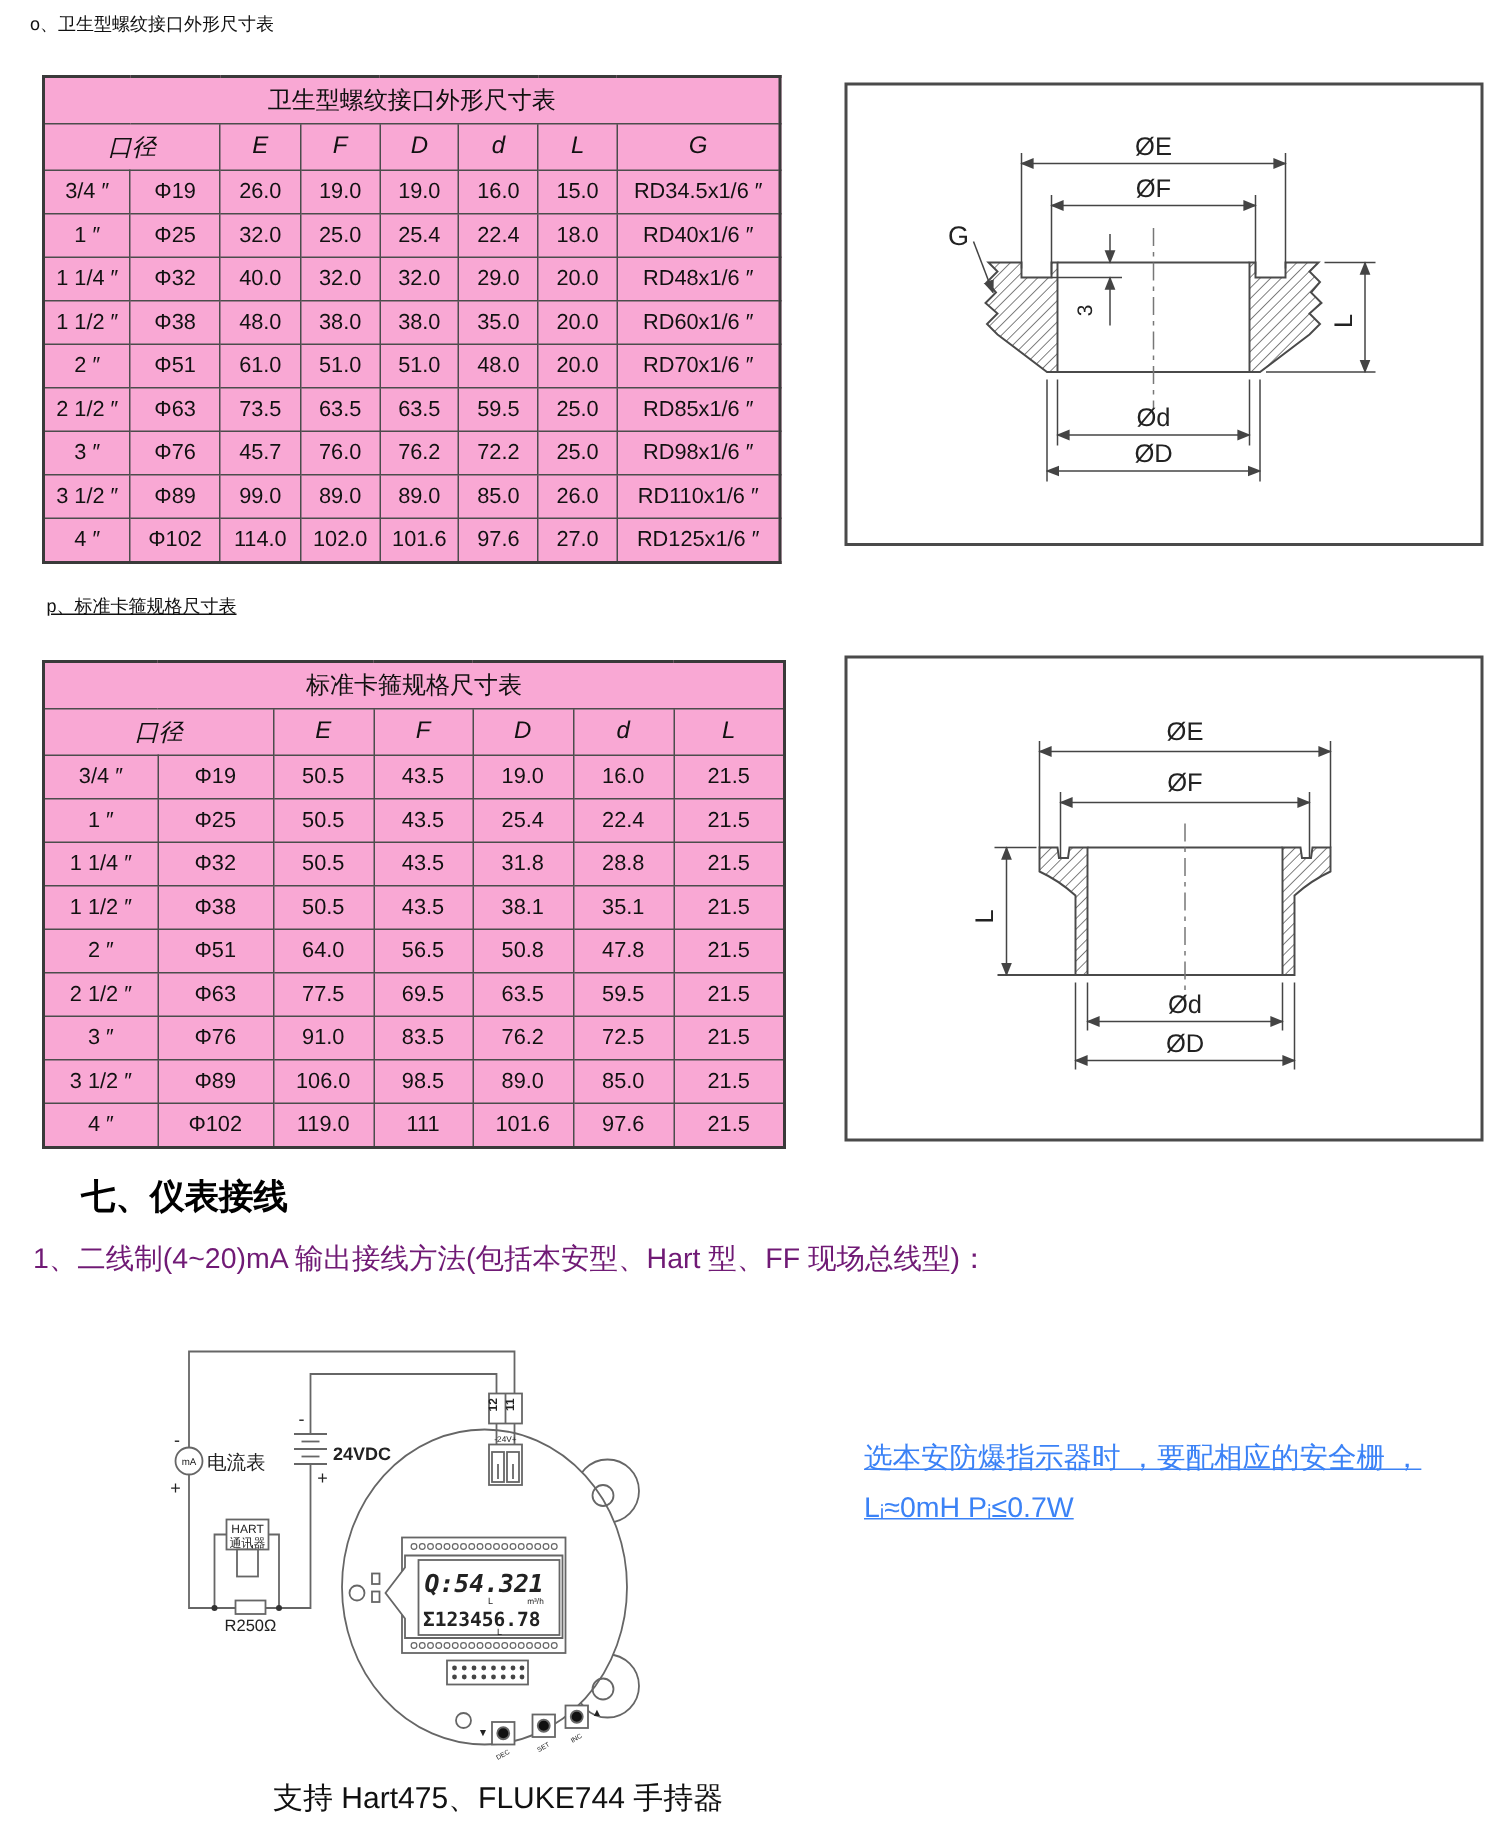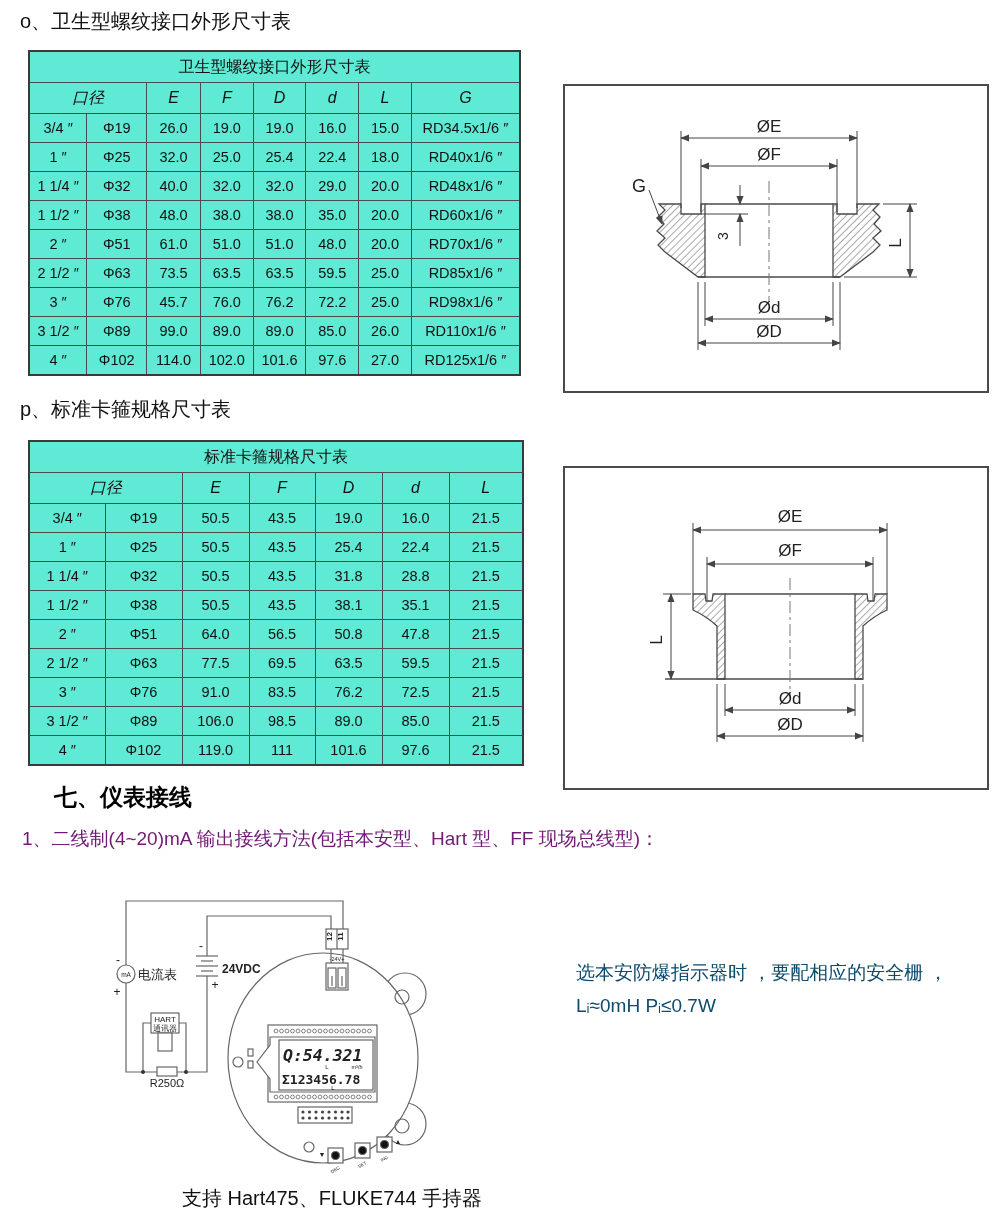--- a/index.html
+++ b/index.html
@@ -6,7 +6,7 @@
   body{width:1000px;height:1220px;position:relative;overflow:hidden;
        font-family:"Liberation Sans",sans-serif;color:#1c1c1c;}
   .abs{position:absolute;}
-  .sec-title{font-size:20px;color:#111;}
+  .sec-title{font-size:12px;color:#111;}
   .h2{font-size:23px;font-weight:bold;color:#000;}
   .sub{font-size:19px;color:#701a75;text-align:center;}
   table.dim-table{border-collapse:collapse;table-layout:fixed;border:2px solid #3a3a3a;

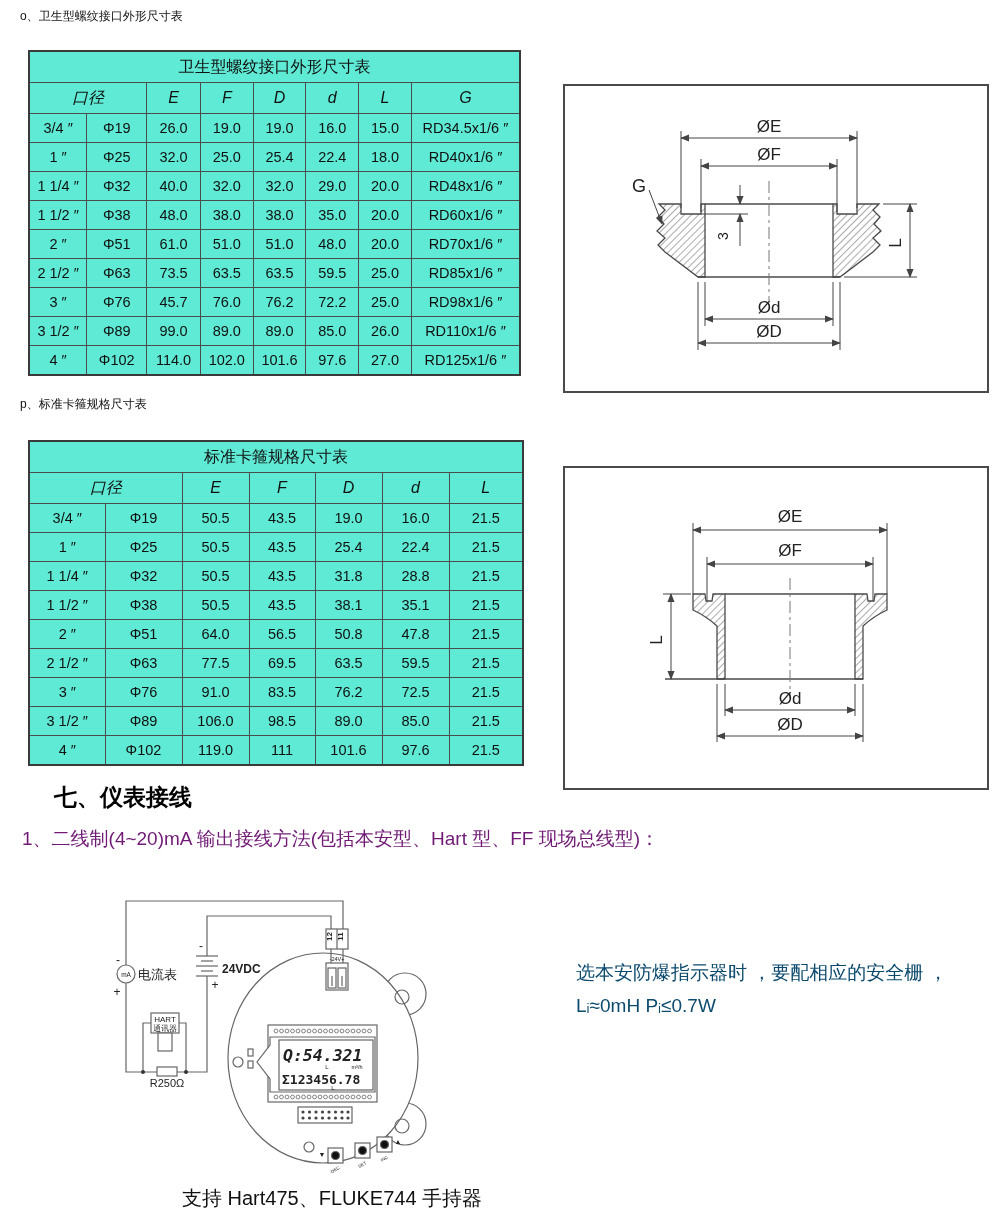--- a/index.html
+++ b/index.html
@@ -10,7 +10,7 @@
   .h2{font-size:23px;font-weight:bold;color:#000;}
   .sub{font-size:19px;color:#701a75;text-align:center;}
   table.dim-table{border-collapse:collapse;table-layout:fixed;border:2px solid #3a3a3a;
-      background:#5eead4;font-size:14.5px;color:#111;}
+      background:#f9a8d4;font-size:14.5px;color:#111;}
   table.dim-table th,table.dim-table td{border:1px solid #4c4c4c;text-align:center;
       vertical-align:middle;padding:0;font-weight:normal;overflow:hidden;white-space:nowrap;}
   tr.t-title th{height:30px;font-size:16px;}

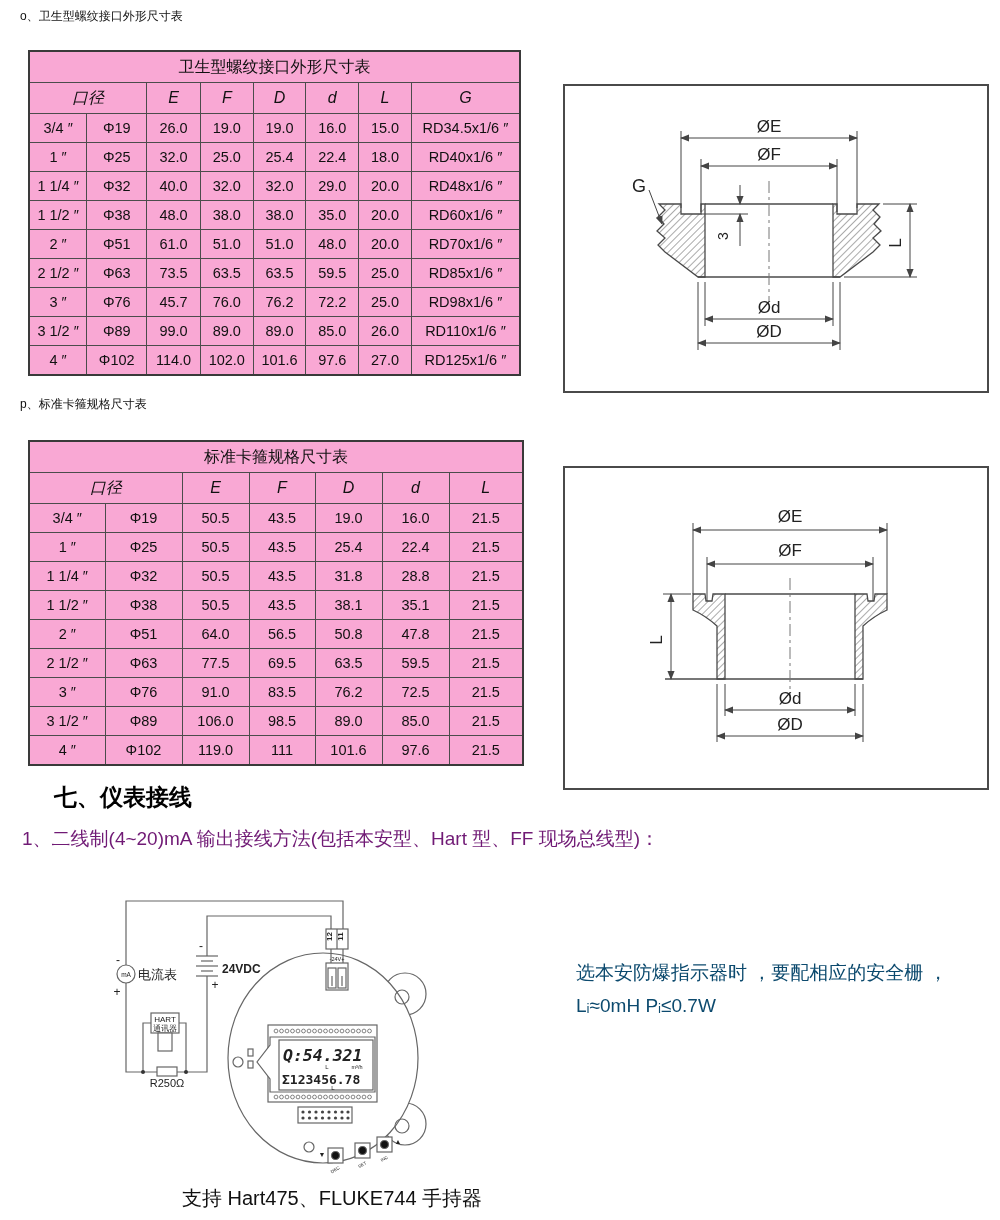--- a/index.html
+++ b/index.html
@@ -16,7 +16,7 @@
   tr.t-title th{height:30px;font-size:16px;}
   tr.t-head th{height:30px;font-size:16px;font-style:italic;}
   table.dim-table tbody td{height:28px;}
-  .diag-box{border:2px solid #4a4a4a;background:#fff;margin-top:29px;}
+  .diag-box{border:2px solid #4a4a4a;background:#fff;}
   .notes{font-size:19px;line-height:33px;color:#0c4a6e;}
   .caption{font-size:20px;color:#111;}
   svg text{font-family:"Liberation Sans",sans-serif;fill:#222;}

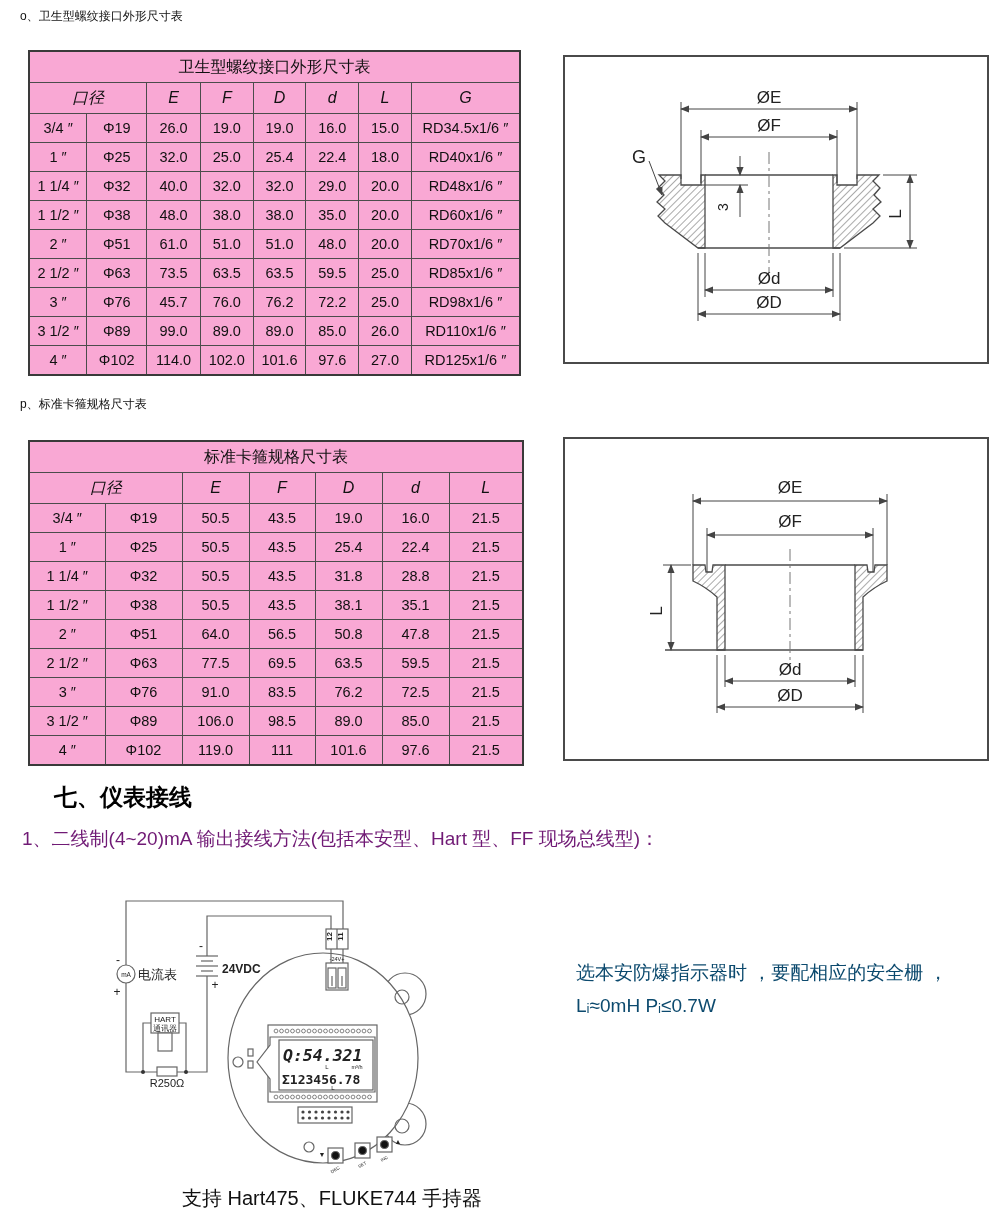--- a/index.html
+++ b/index.html
@@ -206,7 +206,7 @@
 </svg>
 </div>
 
-<div class="abs sec-title" style="left:20px;top:396px;">p、标准卡箍规格尺寸表</div>
+<div class="abs sec-title" style="left:31px;top:396px;text-decoration:underline;">p、标准卡箍规格尺寸表</div>
 
 <table class="dim-table abs" style="left:28px;top:440px;width:494px;">
   <colgroup>

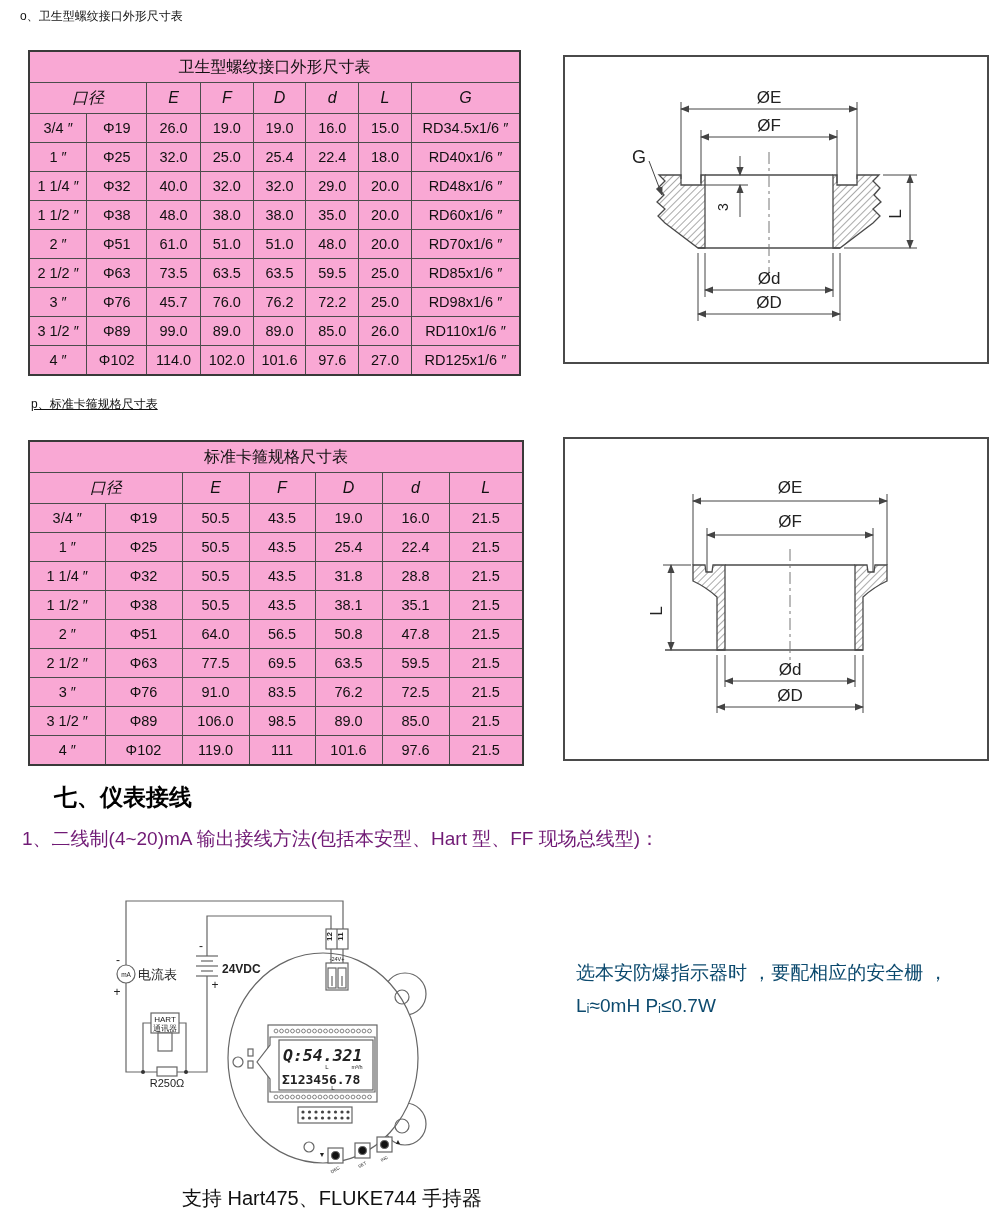--- a/index.html
+++ b/index.html
@@ -17,7 +17,7 @@
   tr.t-head th{height:30px;font-size:16px;font-style:italic;}
   table.dim-table tbody td{height:28px;}
   .diag-box{border:2px solid #4a4a4a;background:#fff;}
-  .notes{font-size:19px;line-height:33px;color:#0c4a6e;}
+  .notes{font-size:19px;line-height:33px;color:#3b82f6;text-decoration:underline;}
   .caption{font-size:20px;color:#111;}
   svg text{font-family:"Liberation Sans",sans-serif;fill:#222;}
   .lcd1{font-family:"DejaVu Sans Mono",monospace;font-weight:bold;font-style:italic;}

